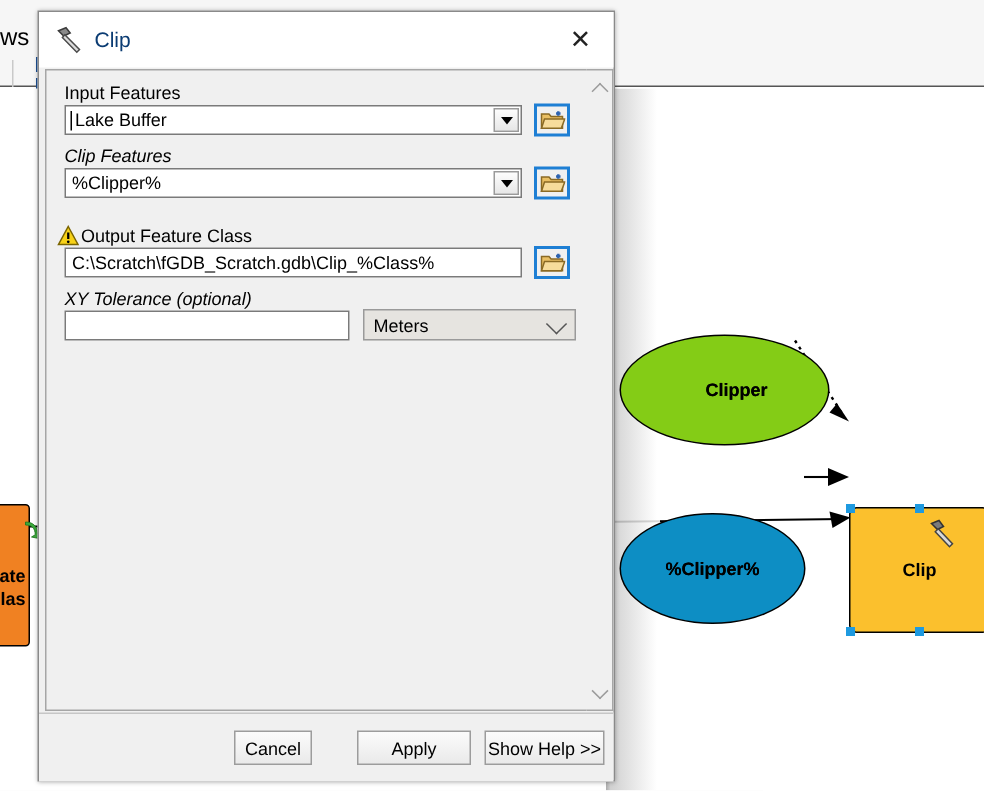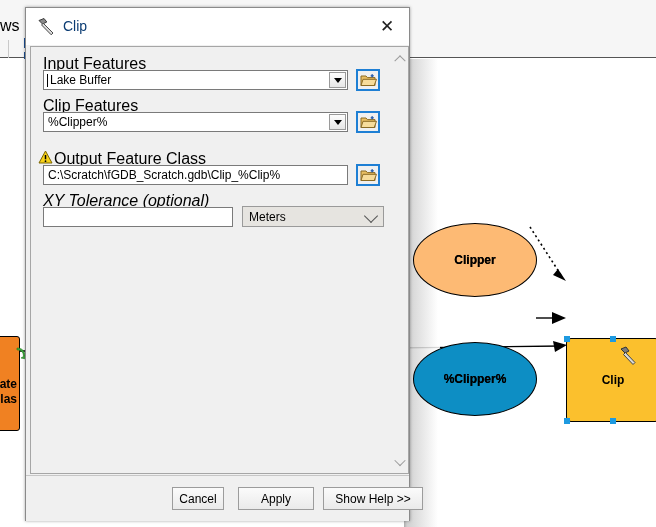--- a/index.html
+++ b/index.html
@@ -116,7 +116,7 @@
 
   
   .field-label {
-    position: absolute; font-size: 16px; color: #000; white-space: nowrap;
+    position: absolute; font-size: 12px; color: #000; white-space: nowrap;
   }
   .combo {
     position: absolute; height: 20px; background: #fff;

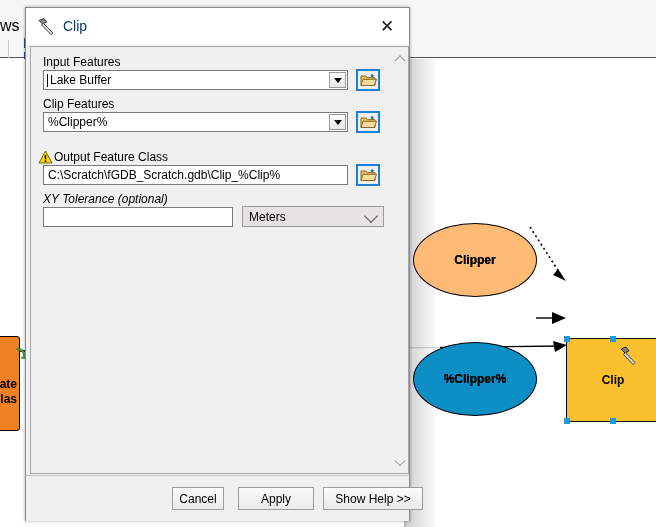--- a/index.html
+++ b/index.html
@@ -293,7 +293,7 @@
         </svg>
       </div>
 
-      <div class="field-label" style="left:12px; top:50px;">Clip Features</div>
+      <div class="field-label" style="left:12px; top:50px;font-style:italic;">Clip Features</div>
       <div class="combo" style="left:12px; top:65px; width:305px;">
         <span class="val">%Clipper%</span>
         <span class="caretbtn">

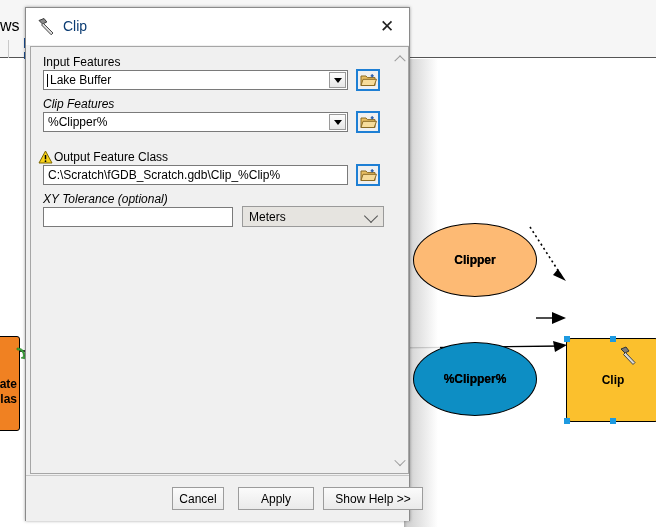--- a/index.html
+++ b/index.html
@@ -317,7 +317,7 @@
       </span>
       <div class="field-label" style="left:23px; top:103px;">Output Feature Class</div>
       <div class="textbox" style="left:12px; top:118px; width:305px;">
-        <span class="val" title="C:\Scratch\fGDB_Scratch.gdb\Clip_%Name%">C:\Scratch\fGDB_Scratch.gdb\Clip_%Clip%</span>
+        <span class="val" title="C:\Scratch\fGDB_Scratch.gdb\Clip_%Name%">C:\Scratch\fGDB_Scratch.gdb\Clip_%Class%</span>
       </div>
       <div class="browse" style="left:325px; top:117px;">
         <svg width="17" height="15" viewBox="0 0 17 15">

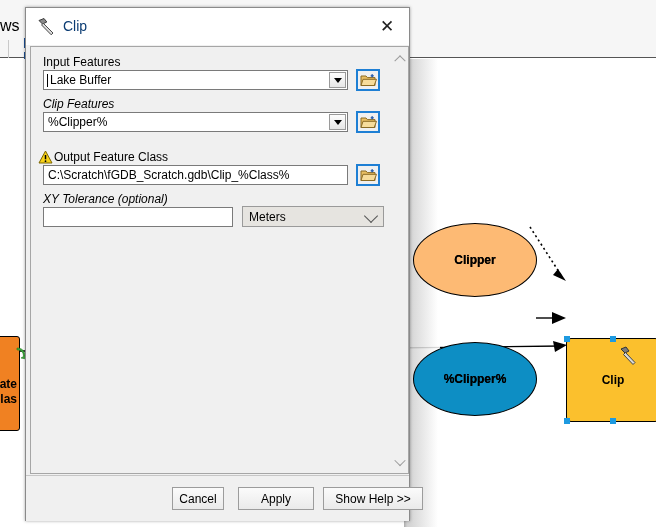--- a/index.html
+++ b/index.html
@@ -66,7 +66,7 @@
     font-size: 12px; font-weight: bold; color: #000;
     text-shadow: 0 0 0 #000;
   }
-  #elem-clipper { left: 413px; top: 164px; width: 122px; height: 72px; background: #fdba74; }
+  #elem-clipper { left: 413px; top: 164px; width: 122px; height: 72px; background: #84cc16; padding-left: 16px; }
   #elem-clipper-var { left: 413px; top: 283px; width: 122px; height: 72px; background: #0d8ec4; }
 
   

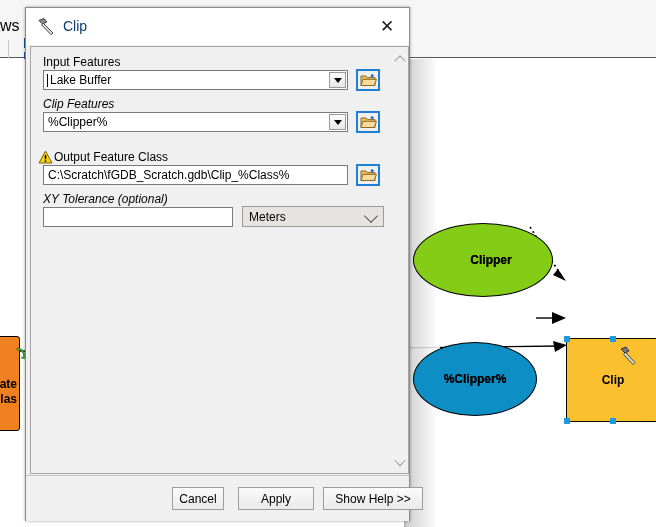--- a/index.html
+++ b/index.html
@@ -348,7 +348,7 @@
     </div>
 
     <div class="dlg-footer">
-      <div class="btn" style="left:146px; width:52px;">Cancel</div>
+      <div class="btn" style="left:130px; width:52px;">Cancel</div>
       <div class="btn" style="left:212px; width:76px;">Apply</div>
       <div class="btn" style="left:297px; width:100px;">Show Help &gt;&gt;</div>
     </div>

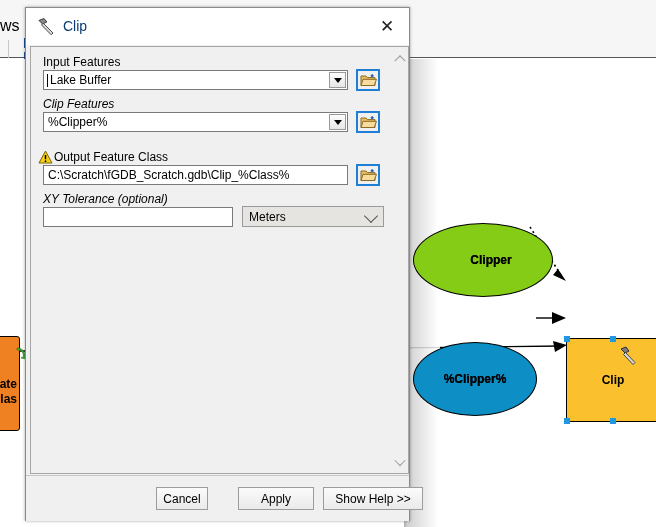--- a/index.html
+++ b/index.html
@@ -350,7 +350,7 @@
     <div class="dlg-footer">
       <div class="btn" style="left:130px; width:52px;">Cancel</div>
       <div class="btn" style="left:212px; width:76px;">Apply</div>
-      <div class="btn" style="left:297px; width:100px;">Show Help &gt;&gt;</div>
+      <div class="btn" style="left:297px; width:80px;">Show Help &gt;&gt;</div>
     </div>
 
   </div>

